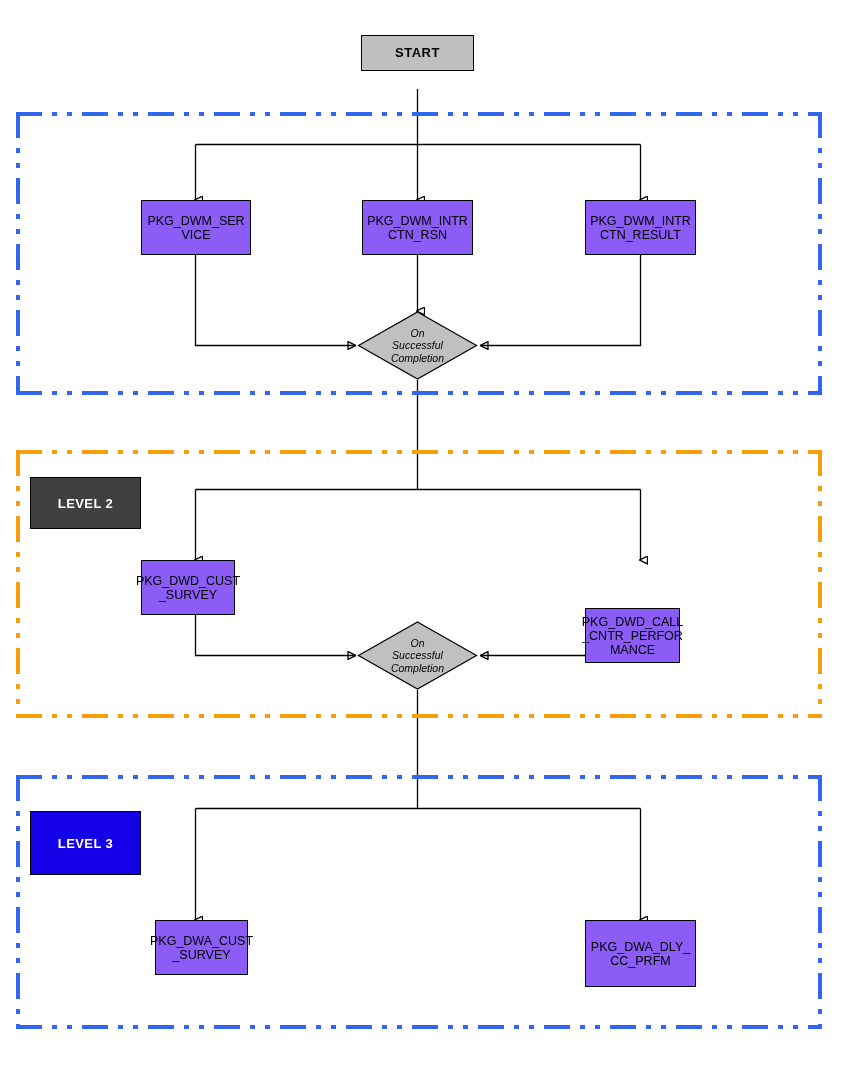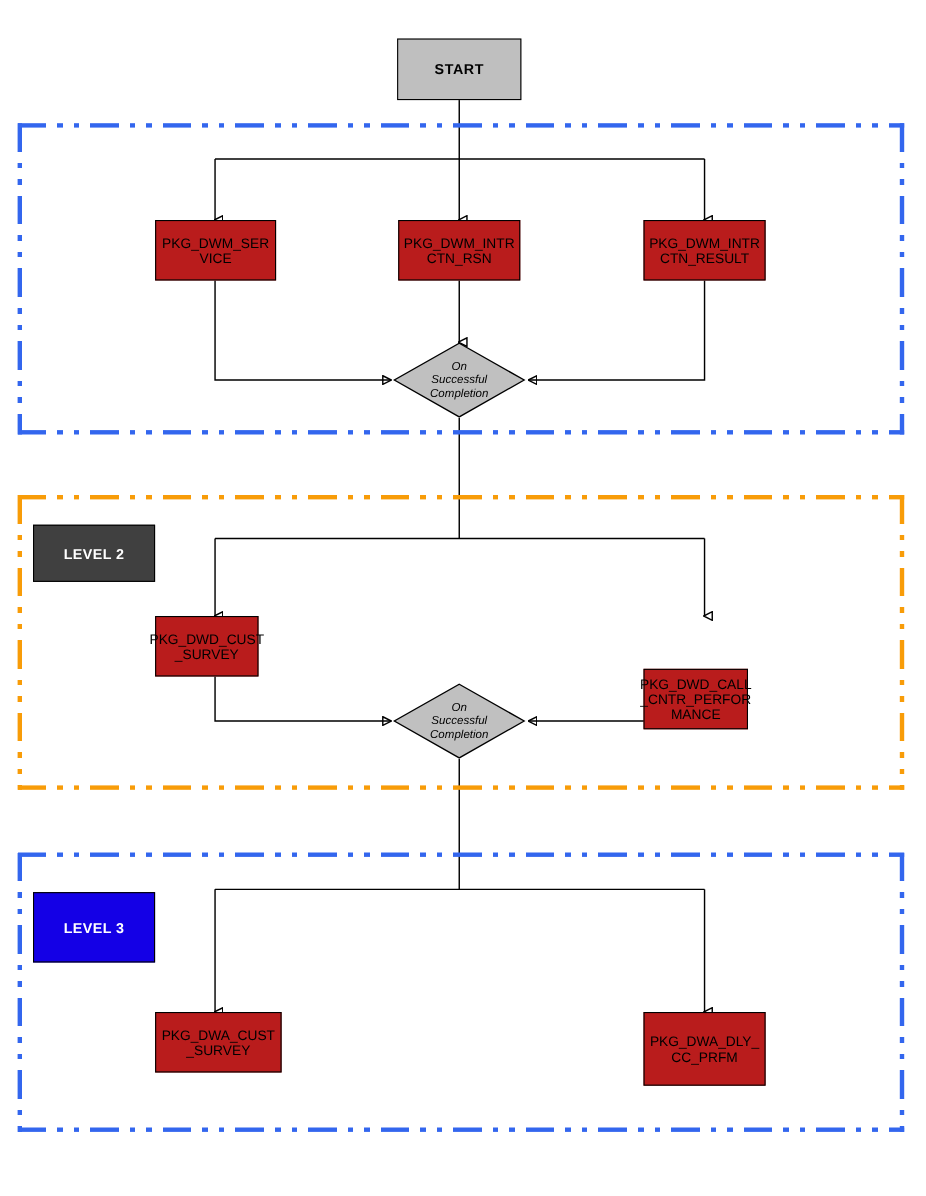--- a/index.html
+++ b/index.html
@@ -197,7 +197,7 @@
     <line x1="640.5" y1="808.5" x2="640.5" y2="920" marker-end="url(#arrow-down)"></line>
   </svg>
 
-  <div class="node start-node" style="left:361px; top:35px; width:113px; height:56px;">
+  <div class="node start-node" style="left:361px; top:35px; width:113px; height:36px;">
     <span>START</span>
   </div>
 

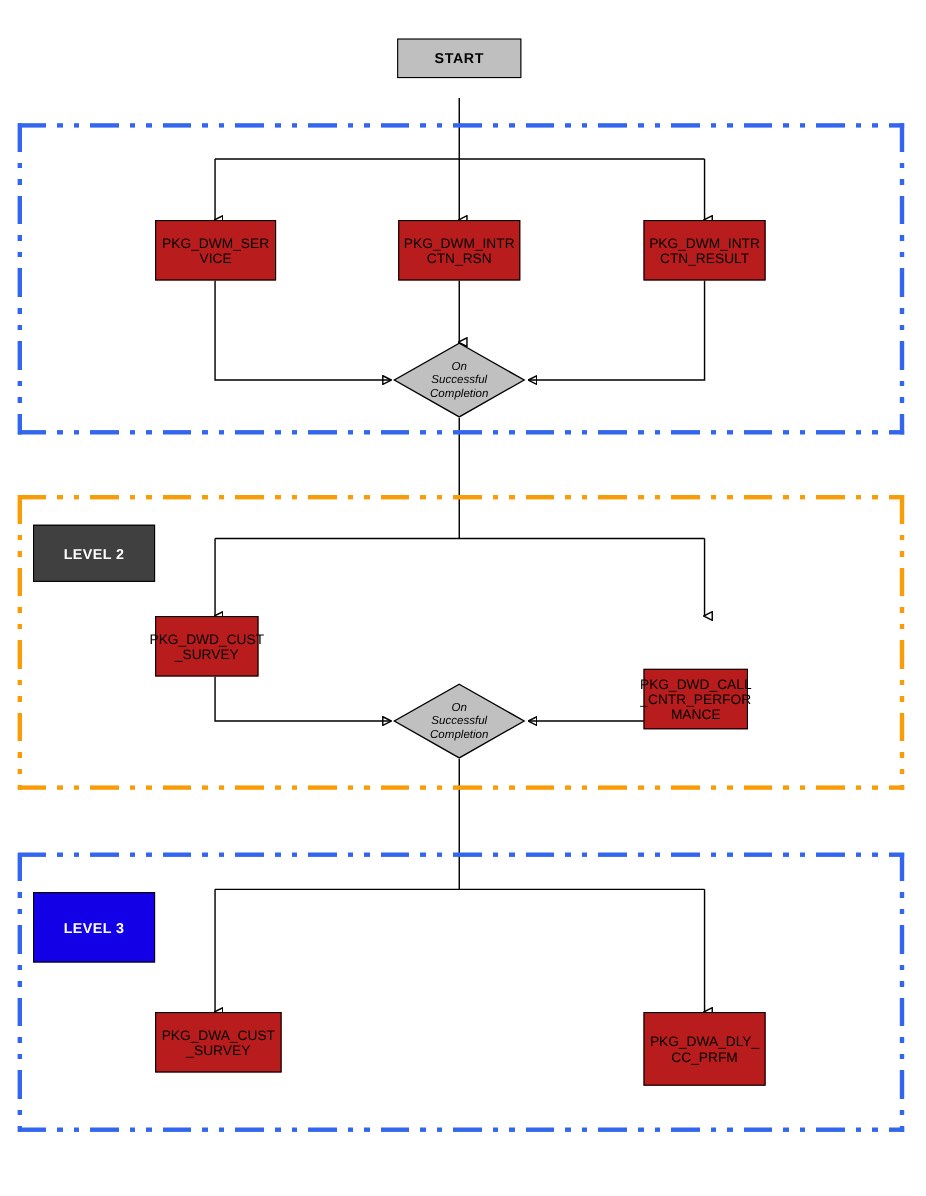--- a/index.html
+++ b/index.html
@@ -96,7 +96,7 @@
     position: absolute;
     box-sizing: border-box;
     border: 1px solid #000000;
-    background: #b91c1c;
+    background: #8b5cf6;
     display: flex;
     align-items: center;
     justify-content: center;

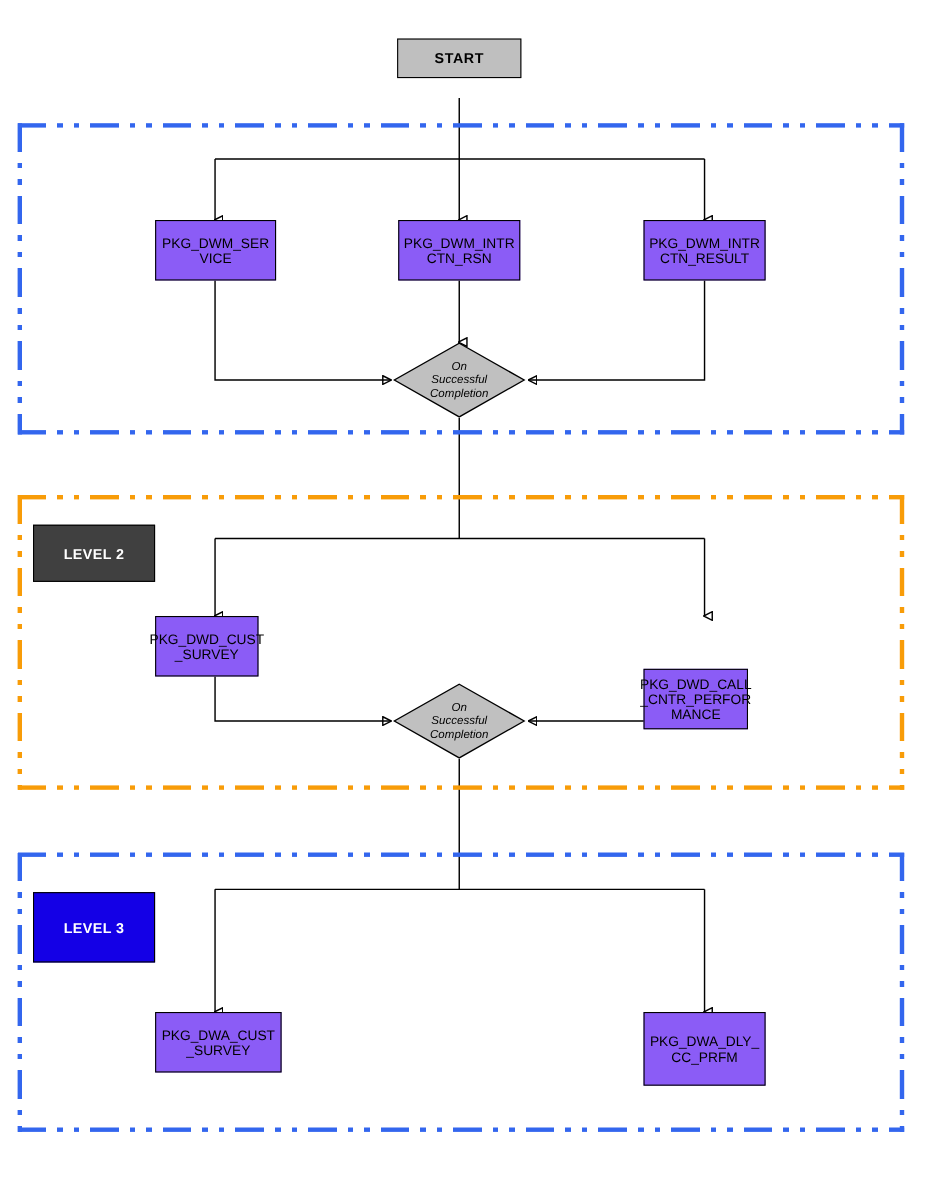--- a/index.html
+++ b/index.html
@@ -272,7 +272,7 @@
     <span>LEVEL 3</span>
   </div>
 
-  <div class="node" style="left:141px; top:920px; width:115px; height:55px;align-items:center;">
+  <div class="node" style="left:155px; top:920px; width:93px; height:55px;align-items:center;">
     <span>PKG_DWA_CUST
 _SURVEY</span>
   </div>

